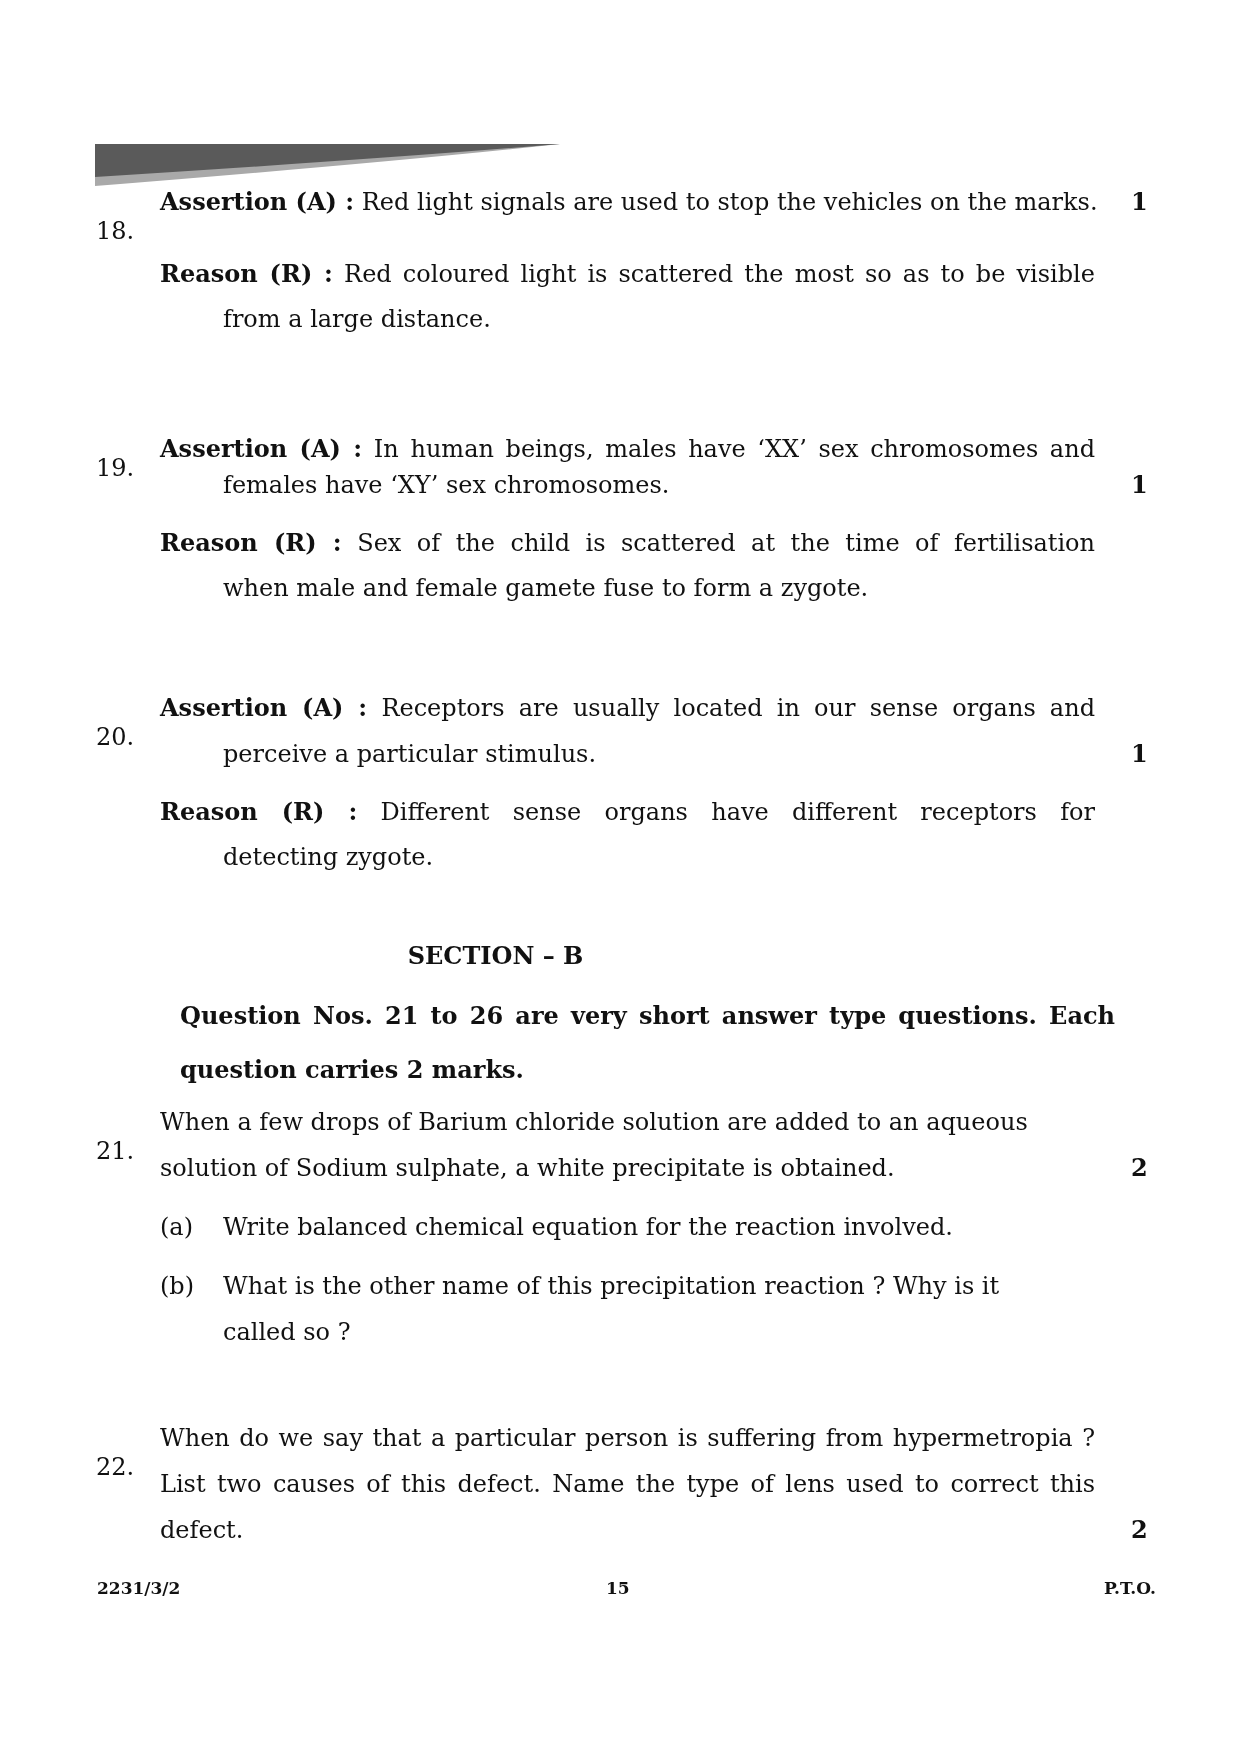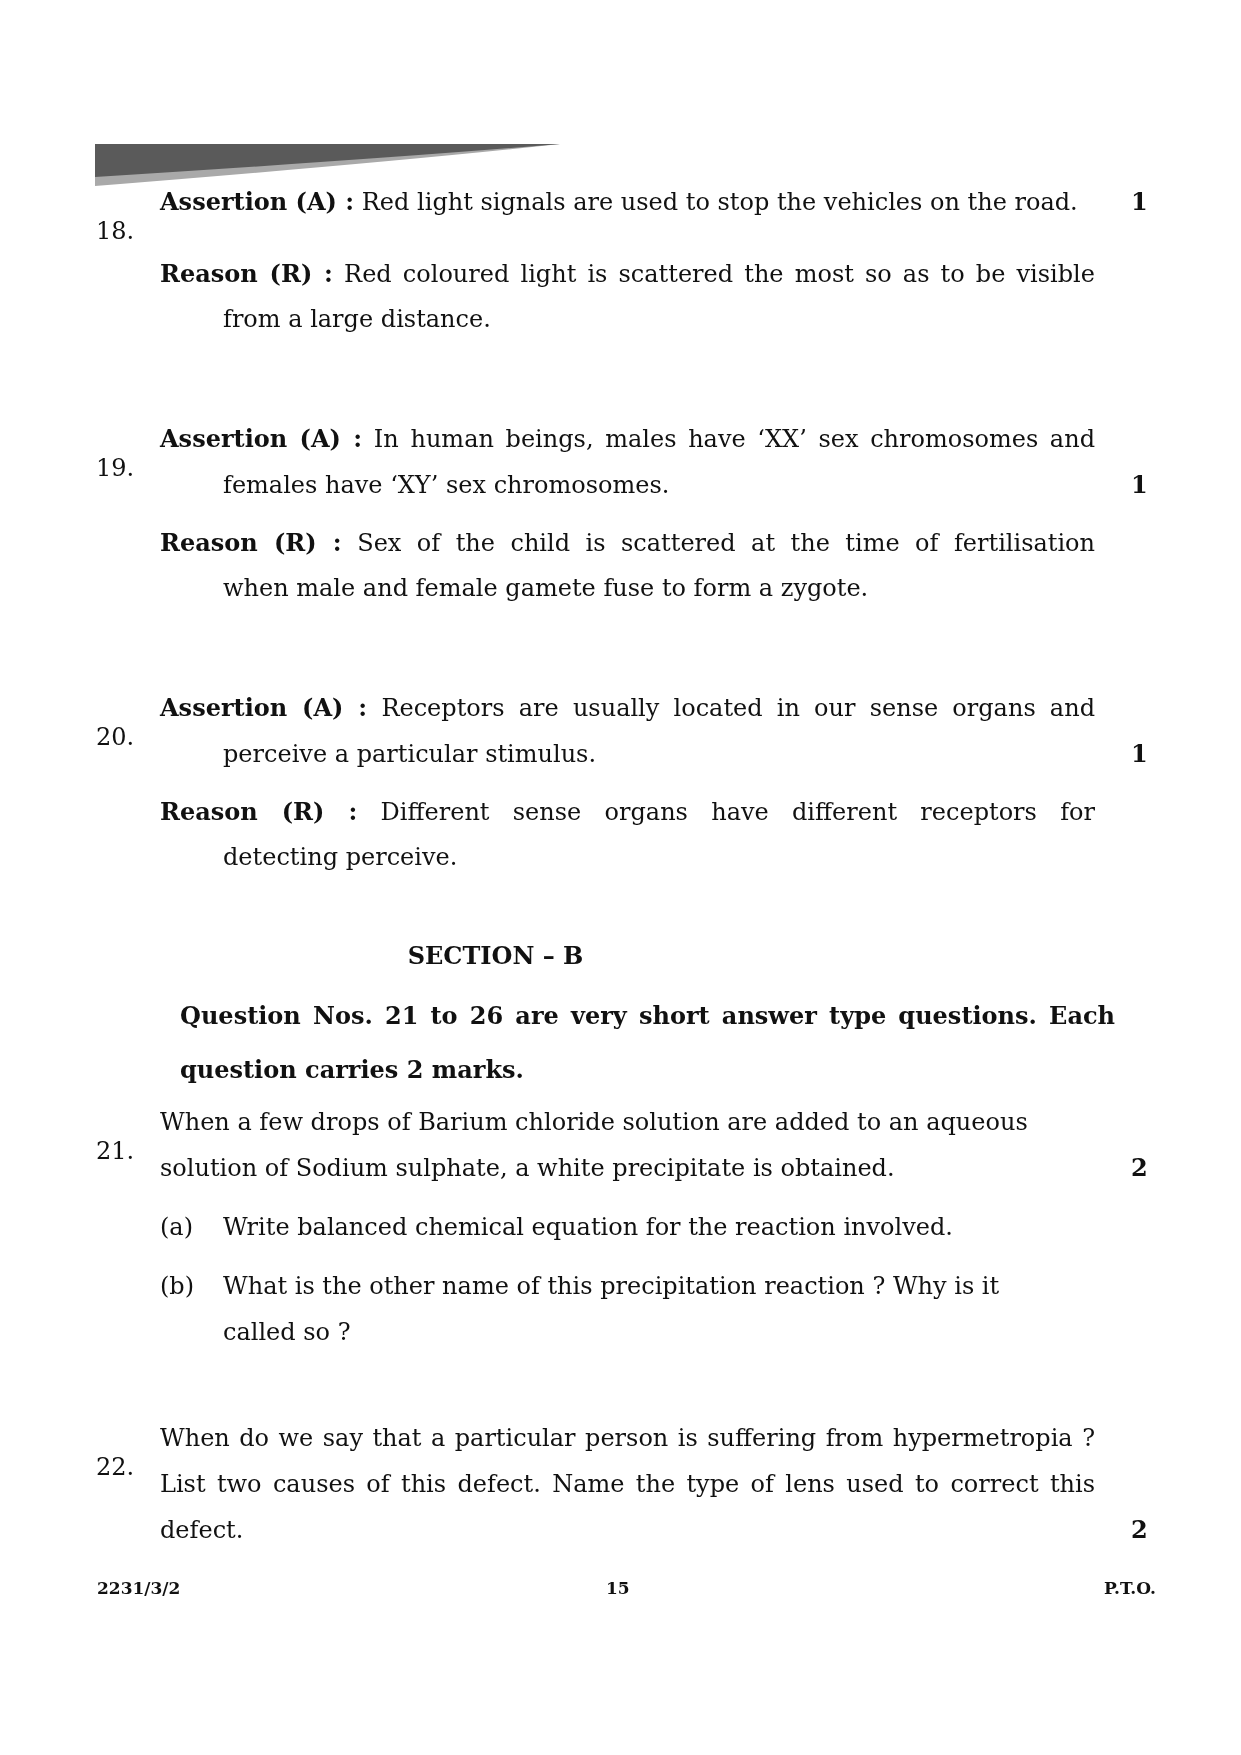--- a/index.html
+++ b/index.html
@@ -31,7 +31,7 @@
 
 <div>
   <span class="abs num" style="top:190px">18.</span>
-  <span class="abs col1" style="top:190px"><b>Assertion (A) :</b> <span>Red light signals are used to stop the vehicles on the road.</span></span>
+  <span class="abs col1" style="top:190px"><b>Assertion (A) :</b> <span>Red light signals are used to stop the vehicles on the marks.</span></span>
   <span class="mark" style="top:190px">1</span>
 
   <div class="just" style="top:262px"><span class="inner"><b>Reason (R) :</b> <span>Red coloured light is scattered the most so as to be visible</span></span></div>

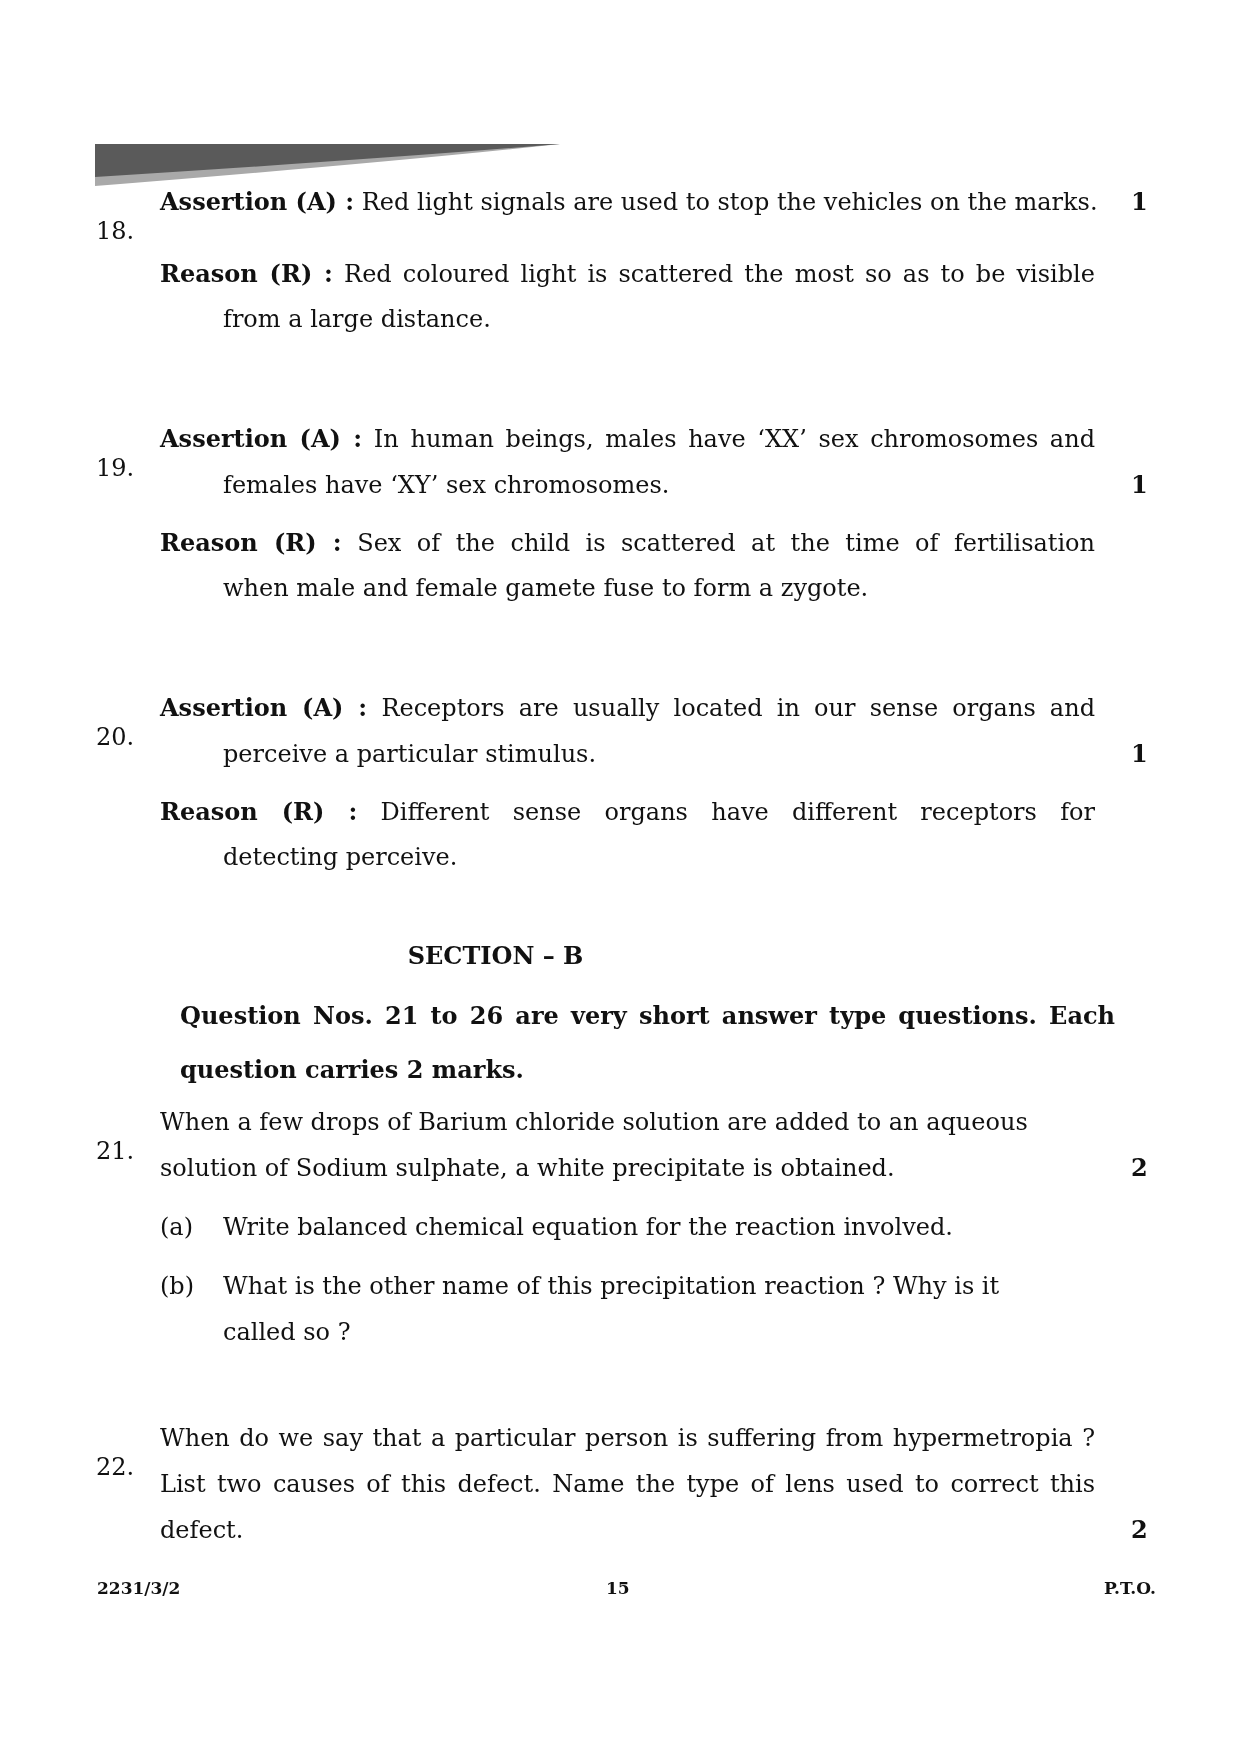--- a/index.html
+++ b/index.html
@@ -40,7 +40,7 @@
 
 <div>
   <span class="abs num" style="top:427px">19.</span>
-  <div class="just" style="top:427px"><span class="inner"><b>Assertion (A) :</b> <span>In human beings, males have ‘XX’ sex chromosomes and</span></span></div>
+  <div class="just" style="top:437px"><span class="inner"><b>Assertion (A) :</b> <span>In human beings, males have ‘XX’ sex chromosomes and</span></span></div>
   <span class="abs col2" style="top:473px">females have ‘XY’ sex chromosomes.</span>
   <span class="mark" style="top:473px">1</span>
 

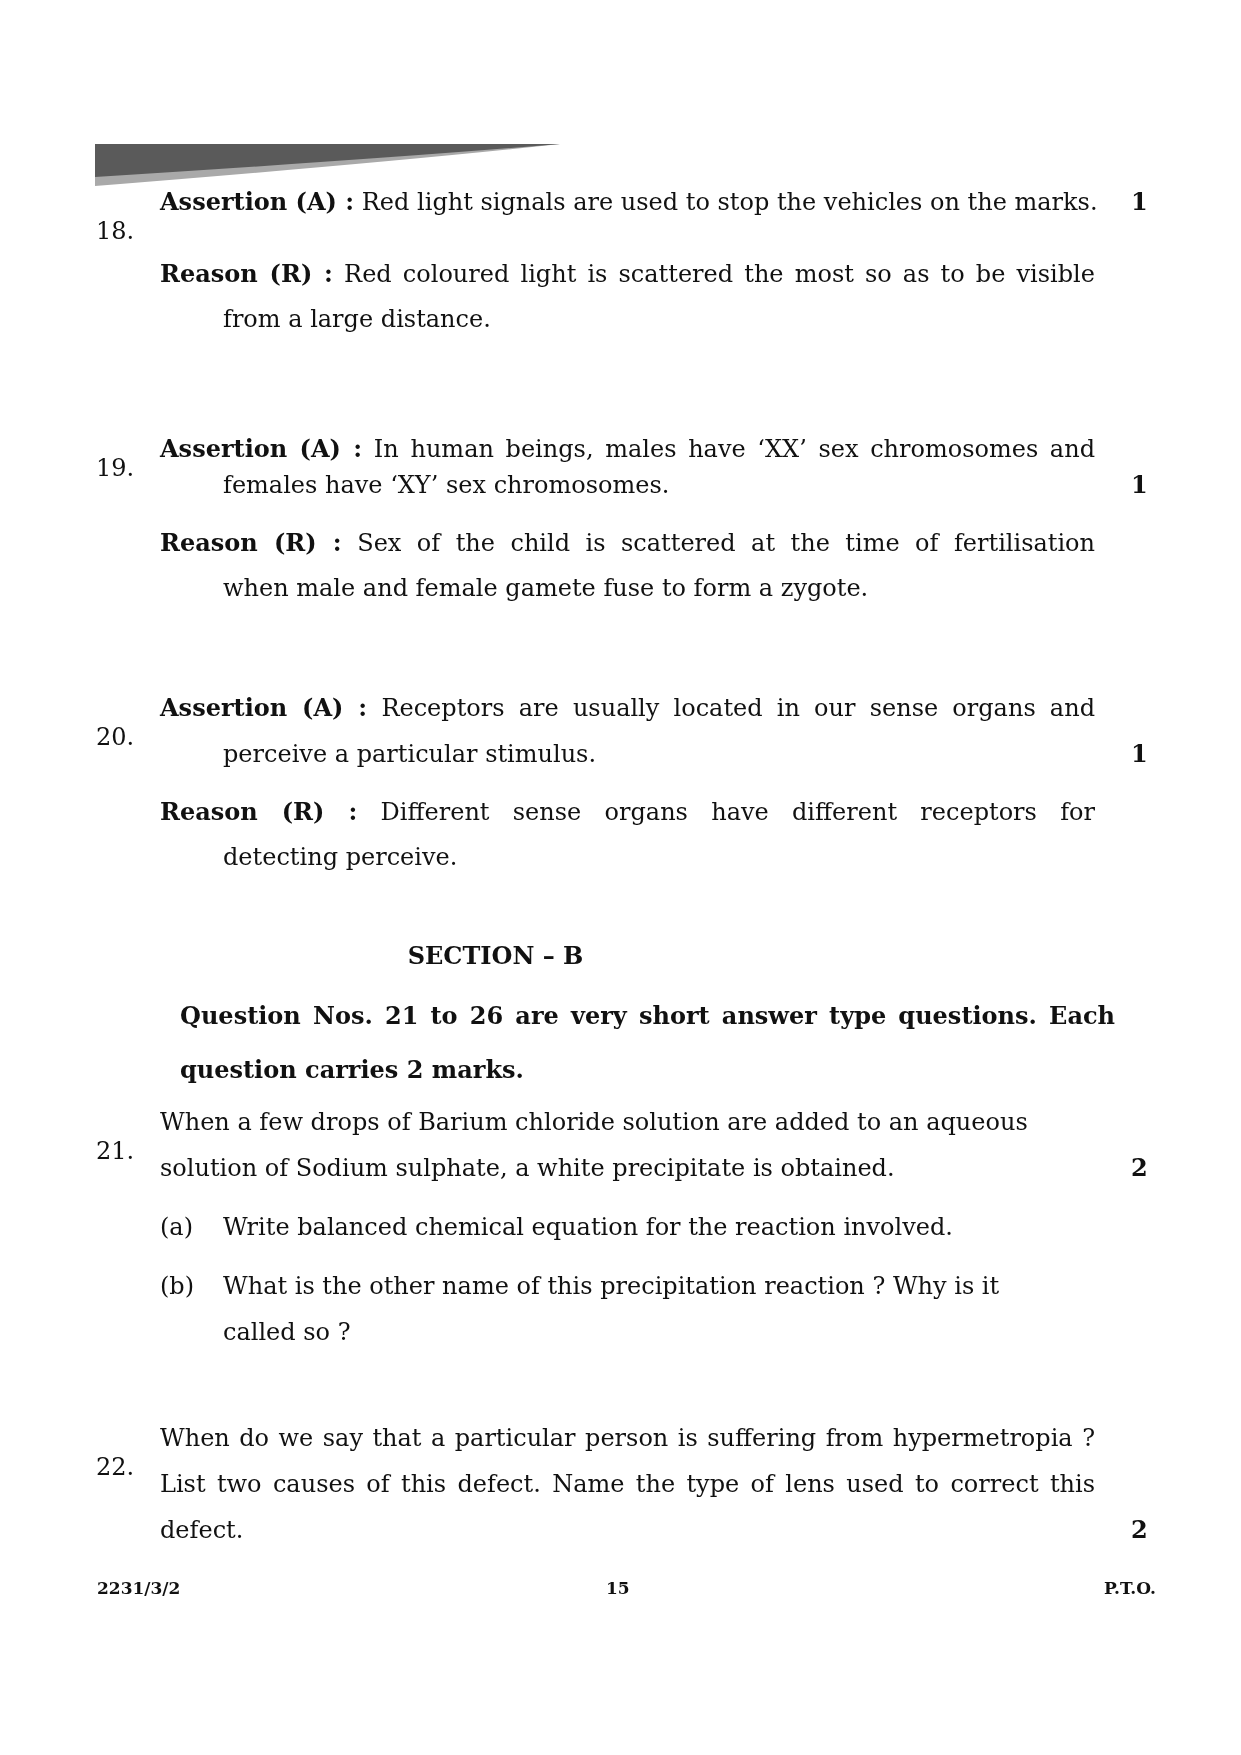--- a/index.html
+++ b/index.html
@@ -55,7 +55,7 @@
   <span class="mark" style="top:742px">1</span>
 
   <div class="just" style="top:800px"><span class="inner"><b>Reason (R) :</b> <span>Different sense organs have different receptors for</span></span></div>
-  <span class="abs col2" style="top:845px">detecting perceive.</span>
+  <span class="abs col2" style="top:845px">detecting zygote.</span>
 </div>
 
 <div class="sec" style="top:944px">SECTION – B</div>

